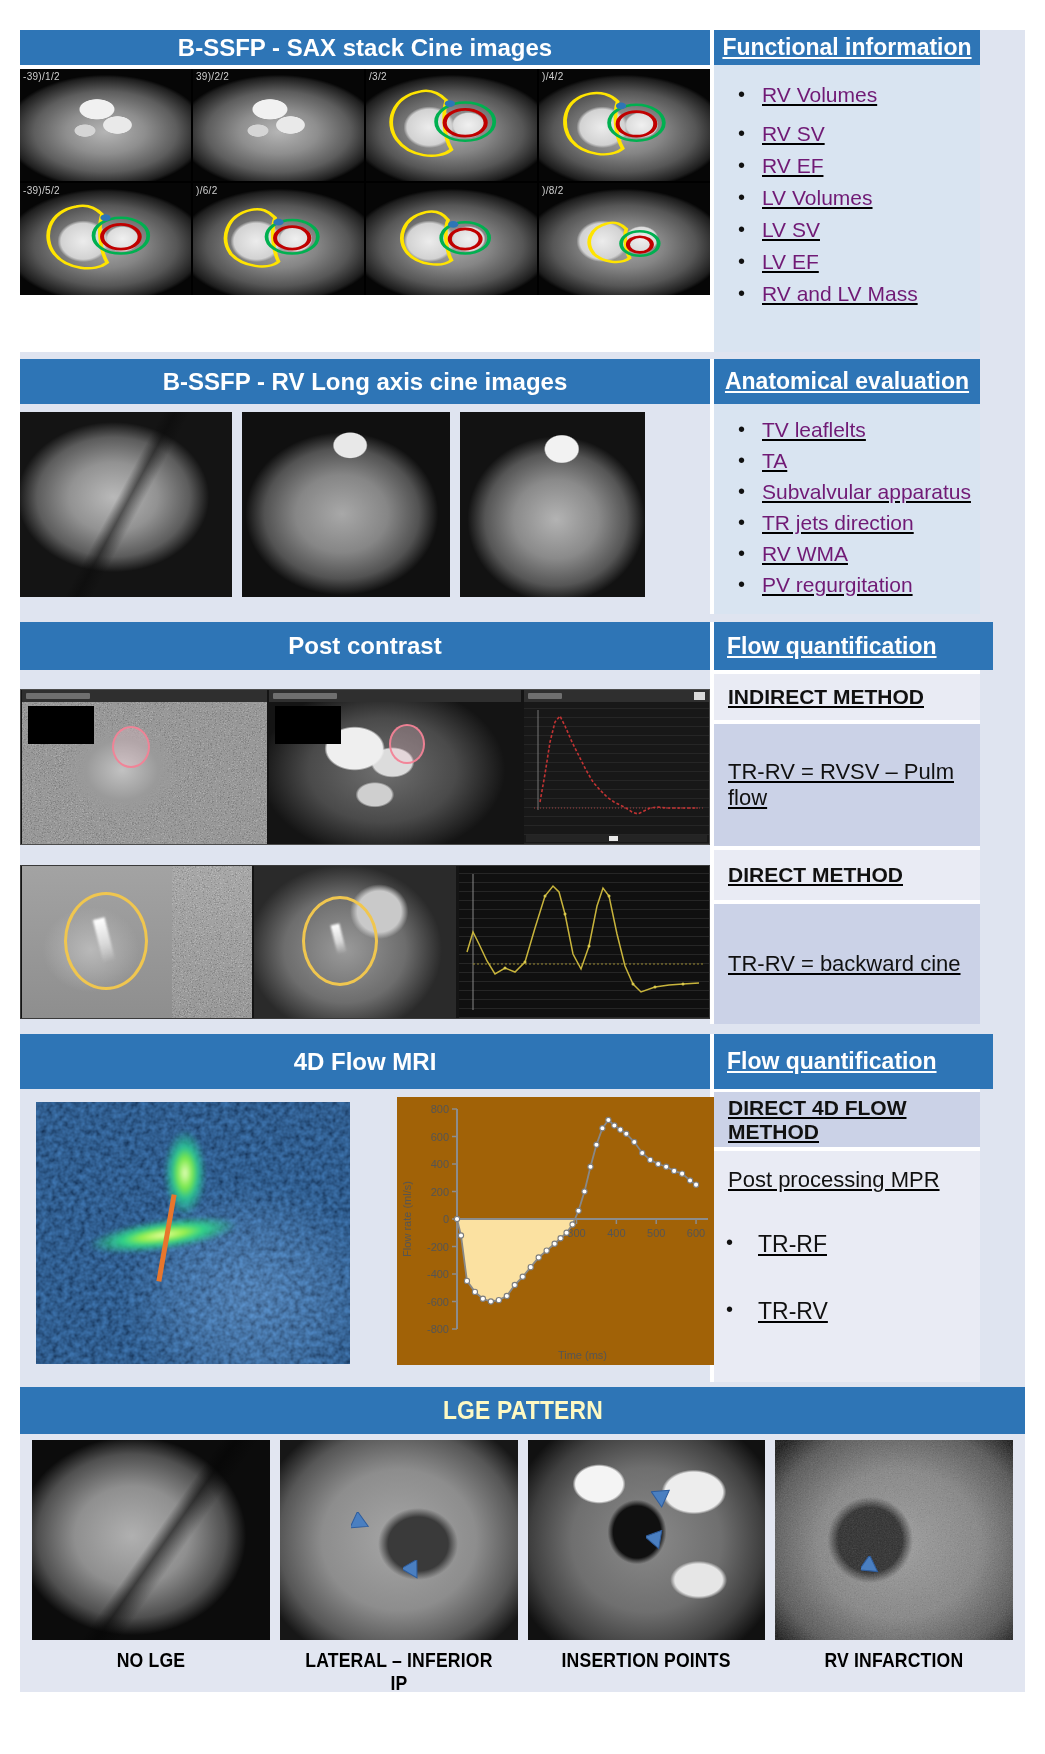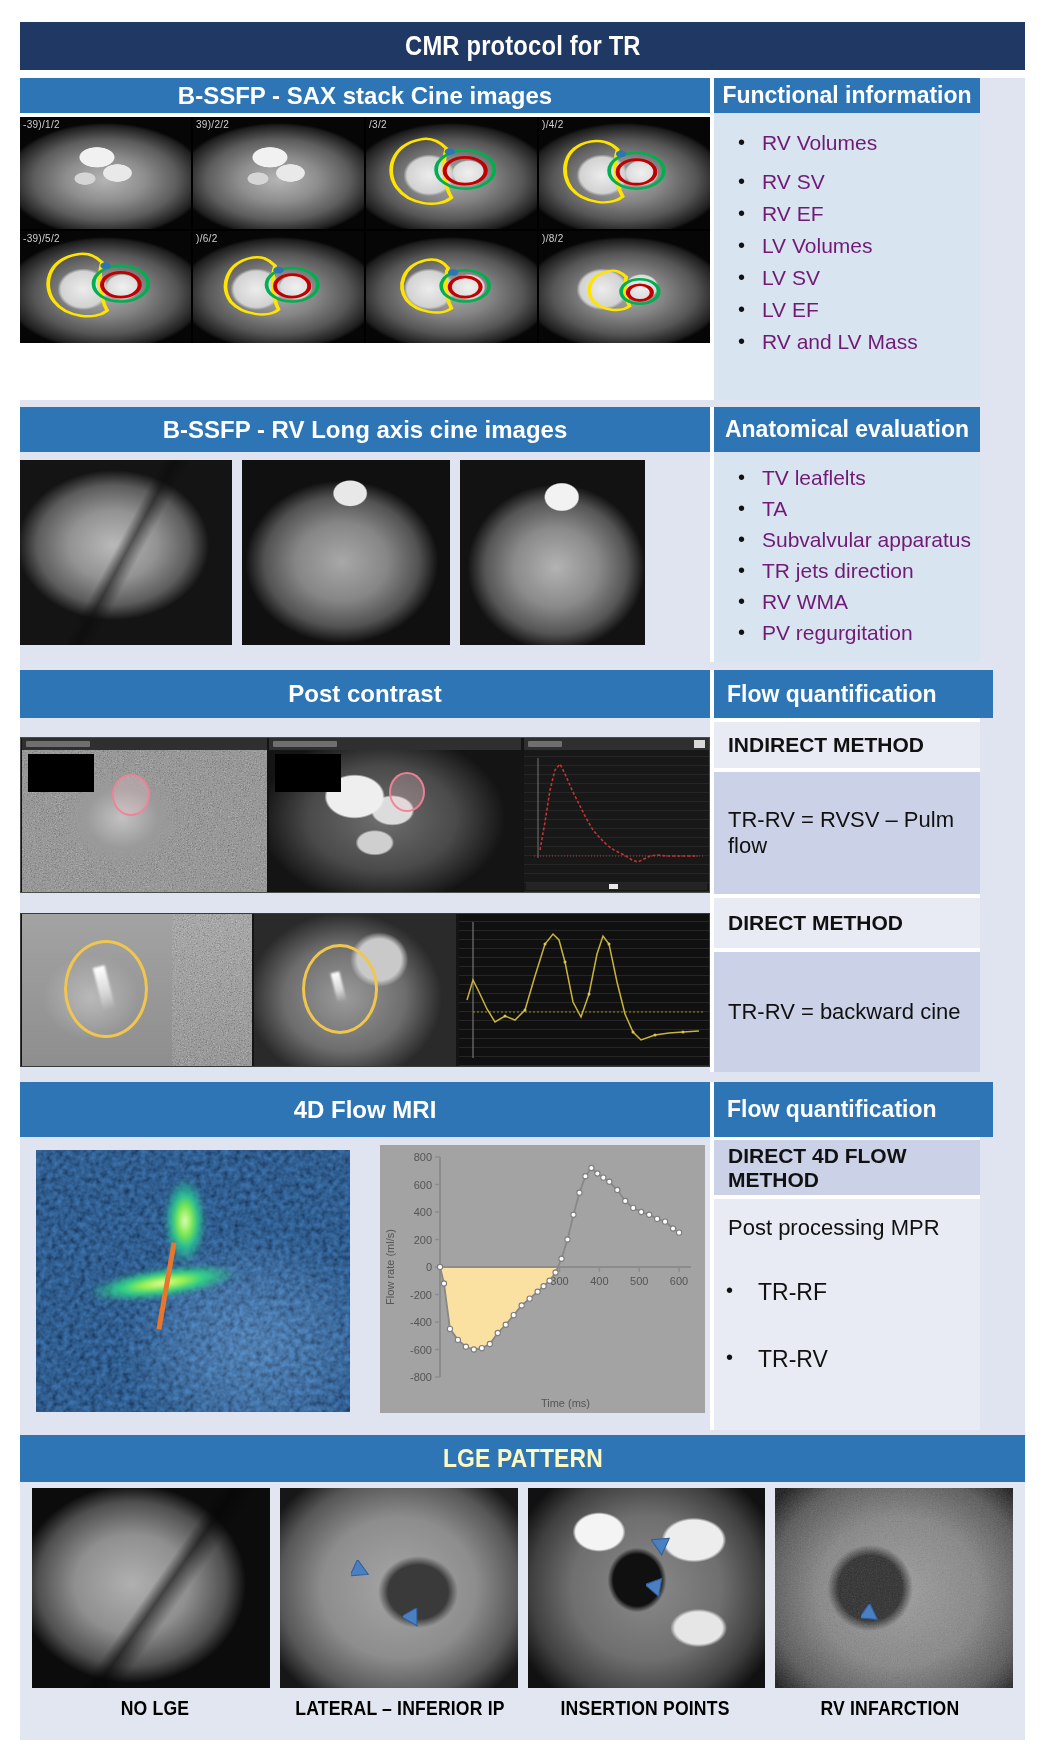--- a/index.html
+++ b/index.html
@@ -146,9 +146,6 @@
 <div class="page">
   <div class="poster">
 
-    <div class="title-bar">
-      <span class="t"><span class="cond">CMR protocol for TR</span></span>
-    </div>
     <div class="gap-white"></div>
 
     <div class="row" style="height:35px">

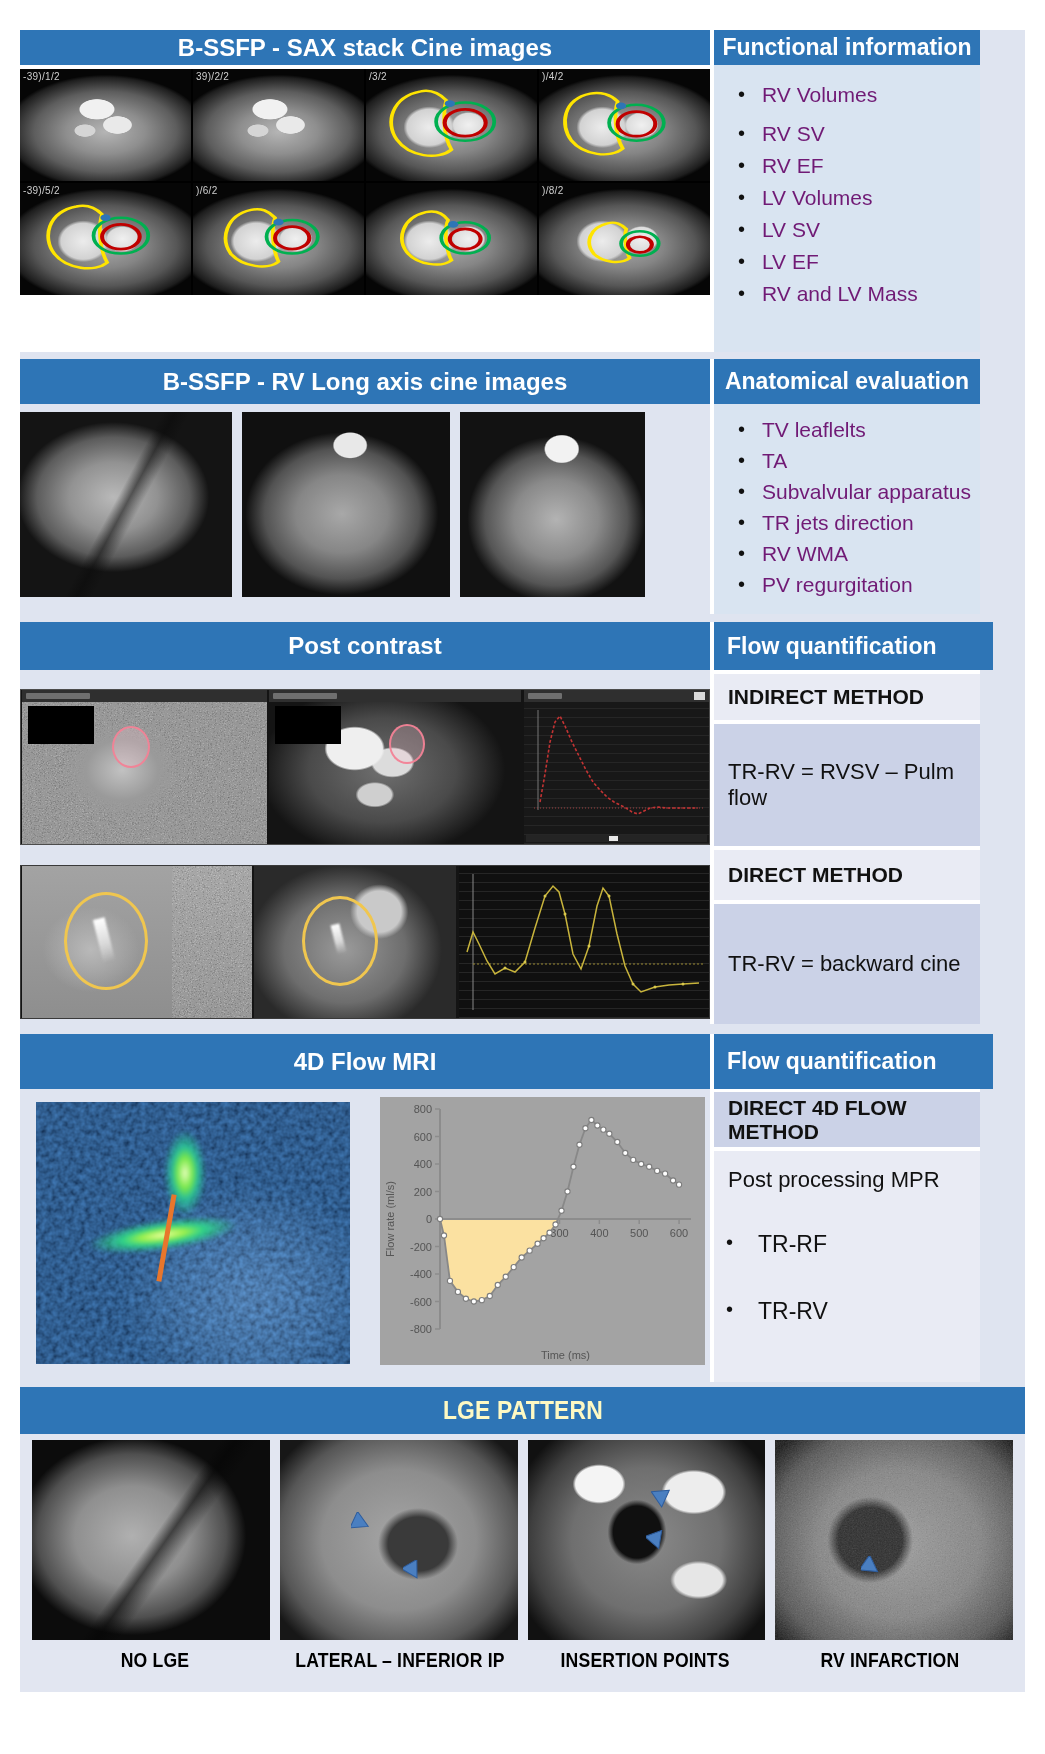--- a/index.html
+++ b/index.html
@@ -20,7 +20,7 @@
   .padl{padding-left:13px;}
   
   .left-col{width:690px;flex:none;position:relative;}
-  .right-col{width:266px;flex:none;position:relative;}
+  .right-col{width:266px;flex:none;position:relative;text-decoration:underline;}
   .listpanel{background:#d9e4f1;height:100%;box-sizing:border-box;padding:14px 6px 0 20px;}
   ul.blist{list-style:none;margin:0;padding:0;}
   ul.blist li{position:relative;padding-left:28px;font-size:21px;color:#701a75;}

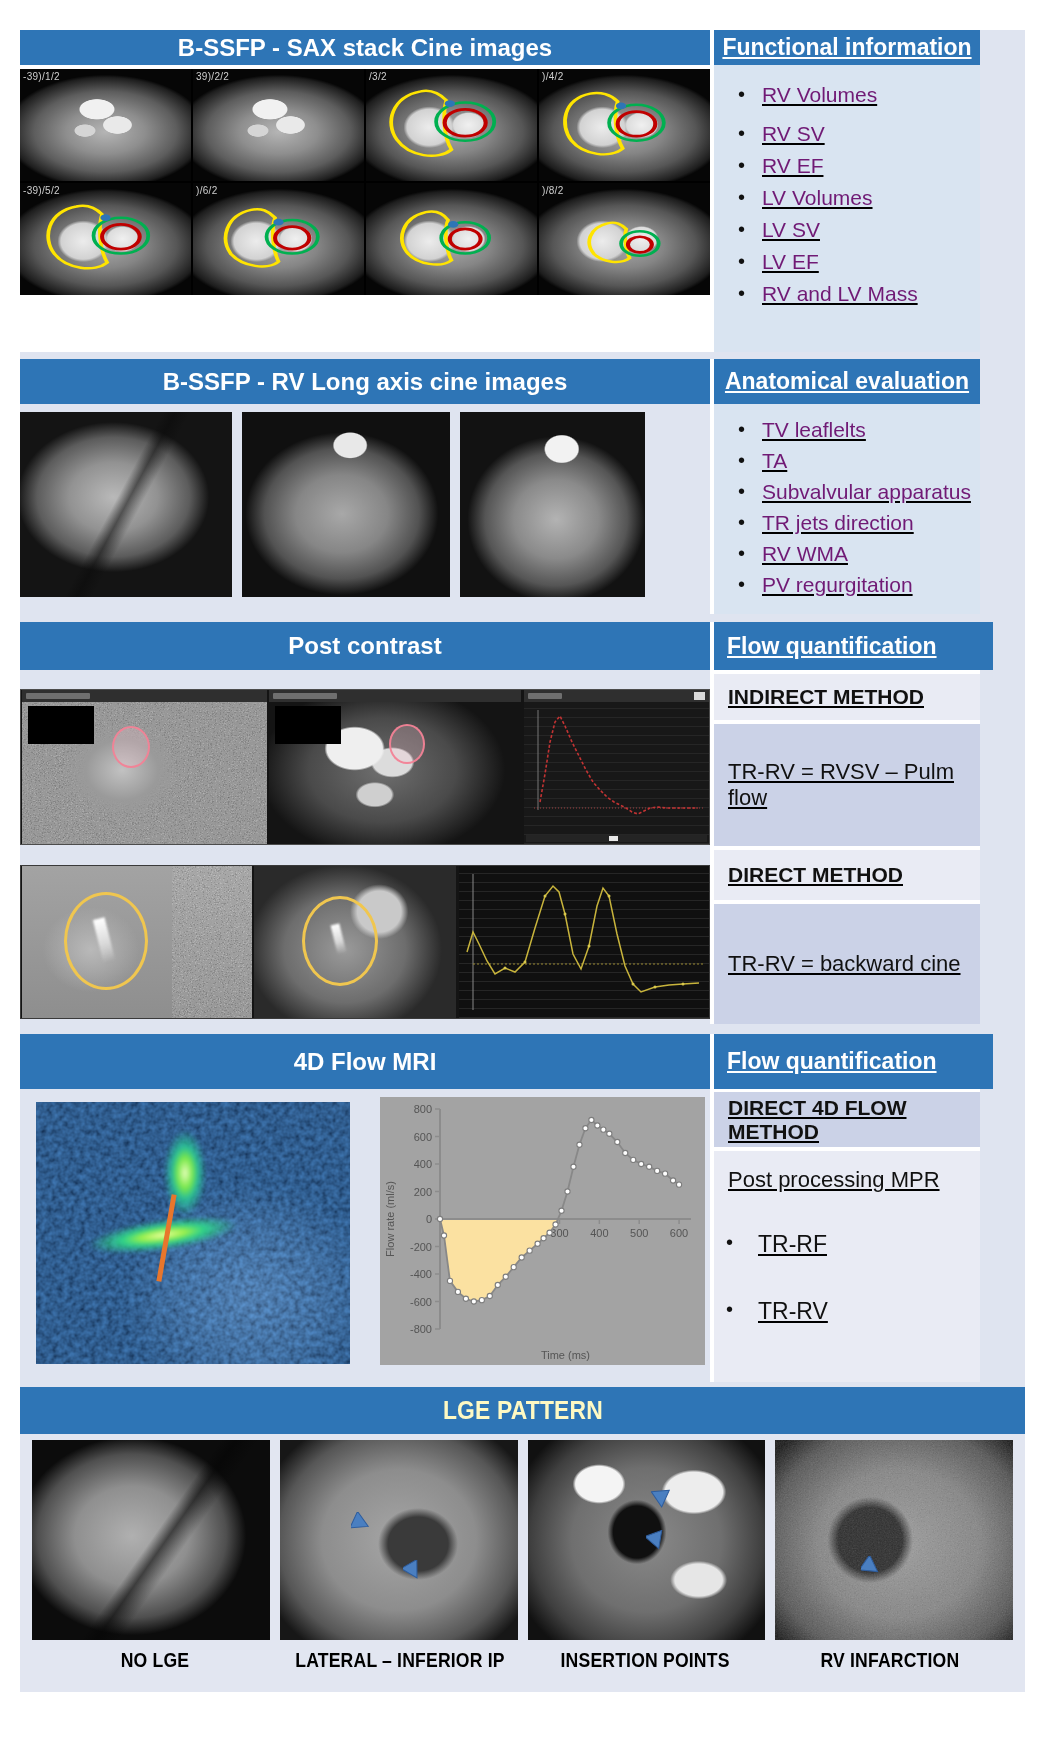--- a/index.html
+++ b/index.html
@@ -89,7 +89,7 @@
   .streak-main{position:absolute;left:52px;top:118px;width:150px;height:30px;border-radius:50%;transform:rotate(-8deg);background:radial-gradient(closest-side,#f4ffb0 0%,#9cf04a 30%,#2fd28a 55%,rgba(40,140,220,0) 100%);filter:blur(2px);z-index:4;}
   .streak-top{position:absolute;left:128px;top:28px;width:42px;height:86px;border-radius:50%;background:radial-gradient(closest-side,#eaffc0 0%,#7be84a 35%,#2bbf96 60%,rgba(40,140,220,0) 100%);filter:blur(2px);z-index:4;}
   .mline{position:absolute;left:128px;top:92px;width:5px;height:88px;background:#e8762c;transform:rotate(10deg);z-index:6;}
-  .chart-panel{position:absolute;left:360px;top:8px;width:325px;height:268px;background:#a3a3a3;}
+  .chart-panel{position:absolute;left:377px;top:8px;width:325px;height:268px;background:#a16207;}
   
   .lge-head{height:47px;background:#2e75b6;display:flex;align-items:center;justify-content:center;}
   .lge-head .t{color:#fef9c3;font-size:26px;font-weight:bold;}

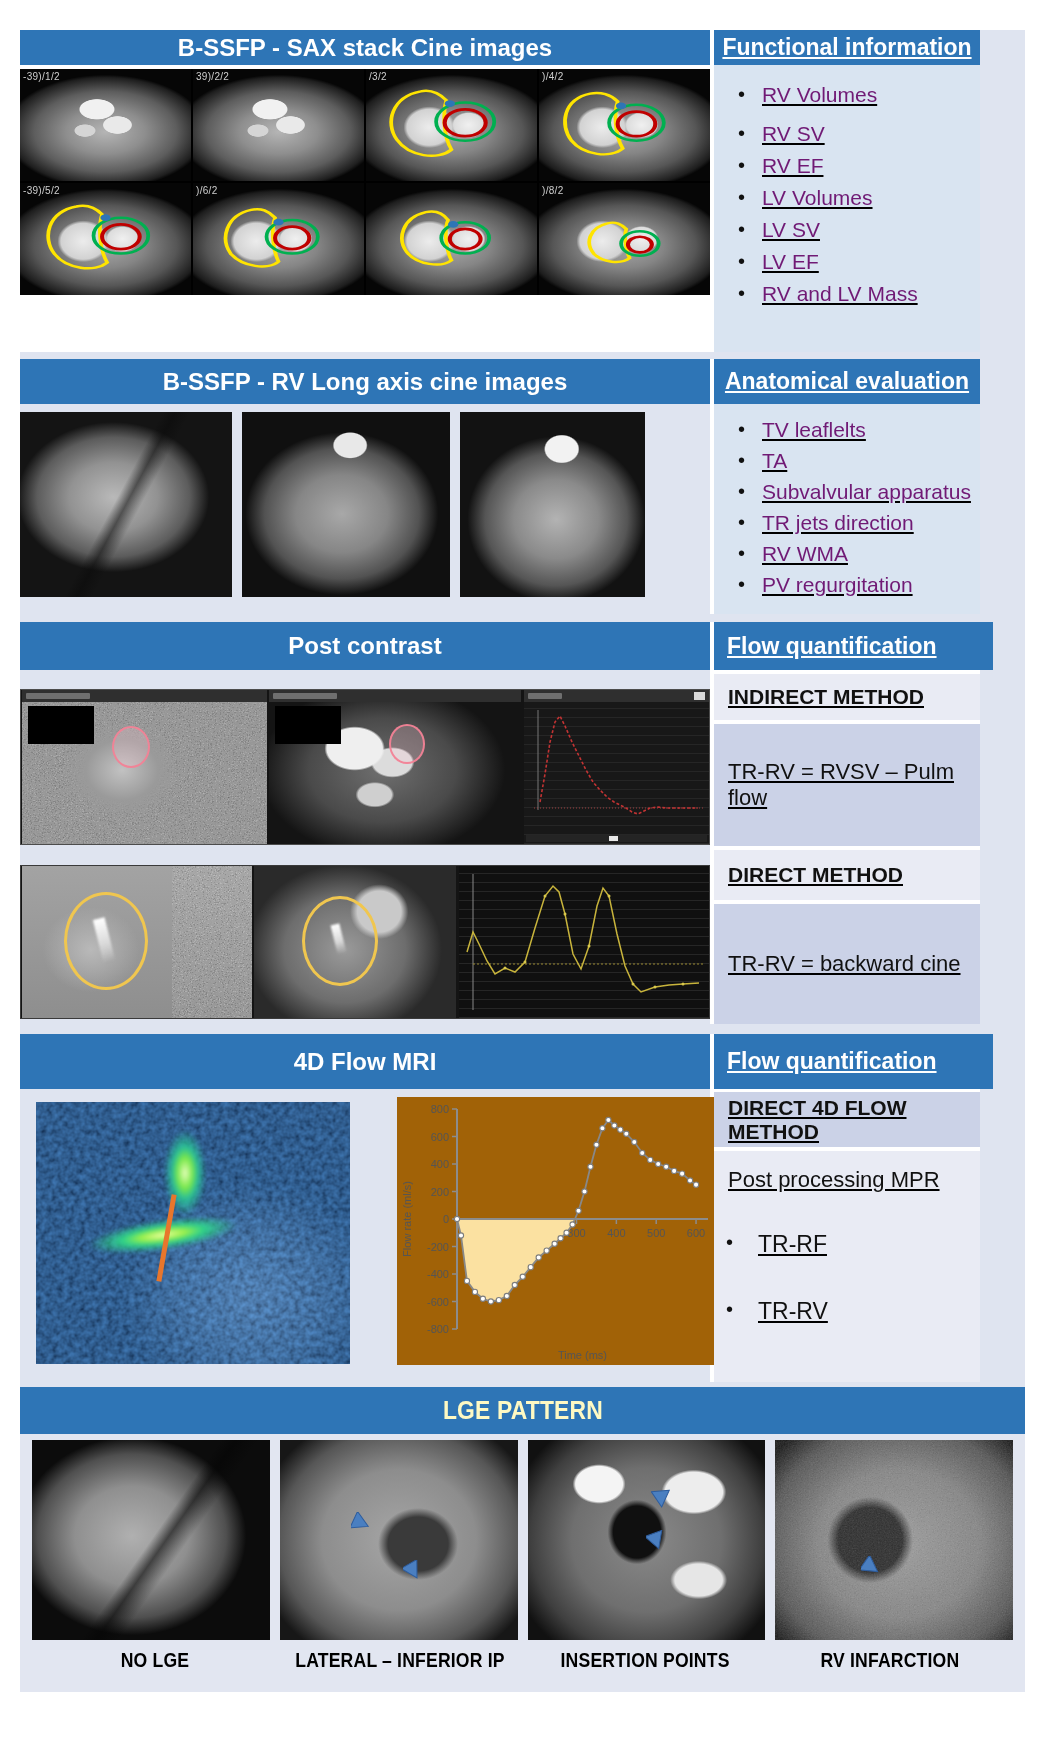--- a/index.html
+++ b/index.html
@@ -112,7 +112,7 @@
       radial-gradient(30% 36% at 40% 50%, #303030 45%, rgba(0,0,0,0) 60%),
       radial-gradient(76% 82% at 52% 52%, #9e9e9e 0%, #878787 45%, #595959 72%, #1c1c1c 88%),#101010;}
   .ah{position:absolute;z-index:6;}
-  .lge-labels{display:flex;margin-top:9px;}
+  .lge-labels{display:flex;gap:10px;margin-top:9px;}
   .lge-labels .lab{flex:1;text-align:center;font-size:20px;font-weight:bold;color:#000;}
   
   .minichart{position:absolute;inset:0;}

